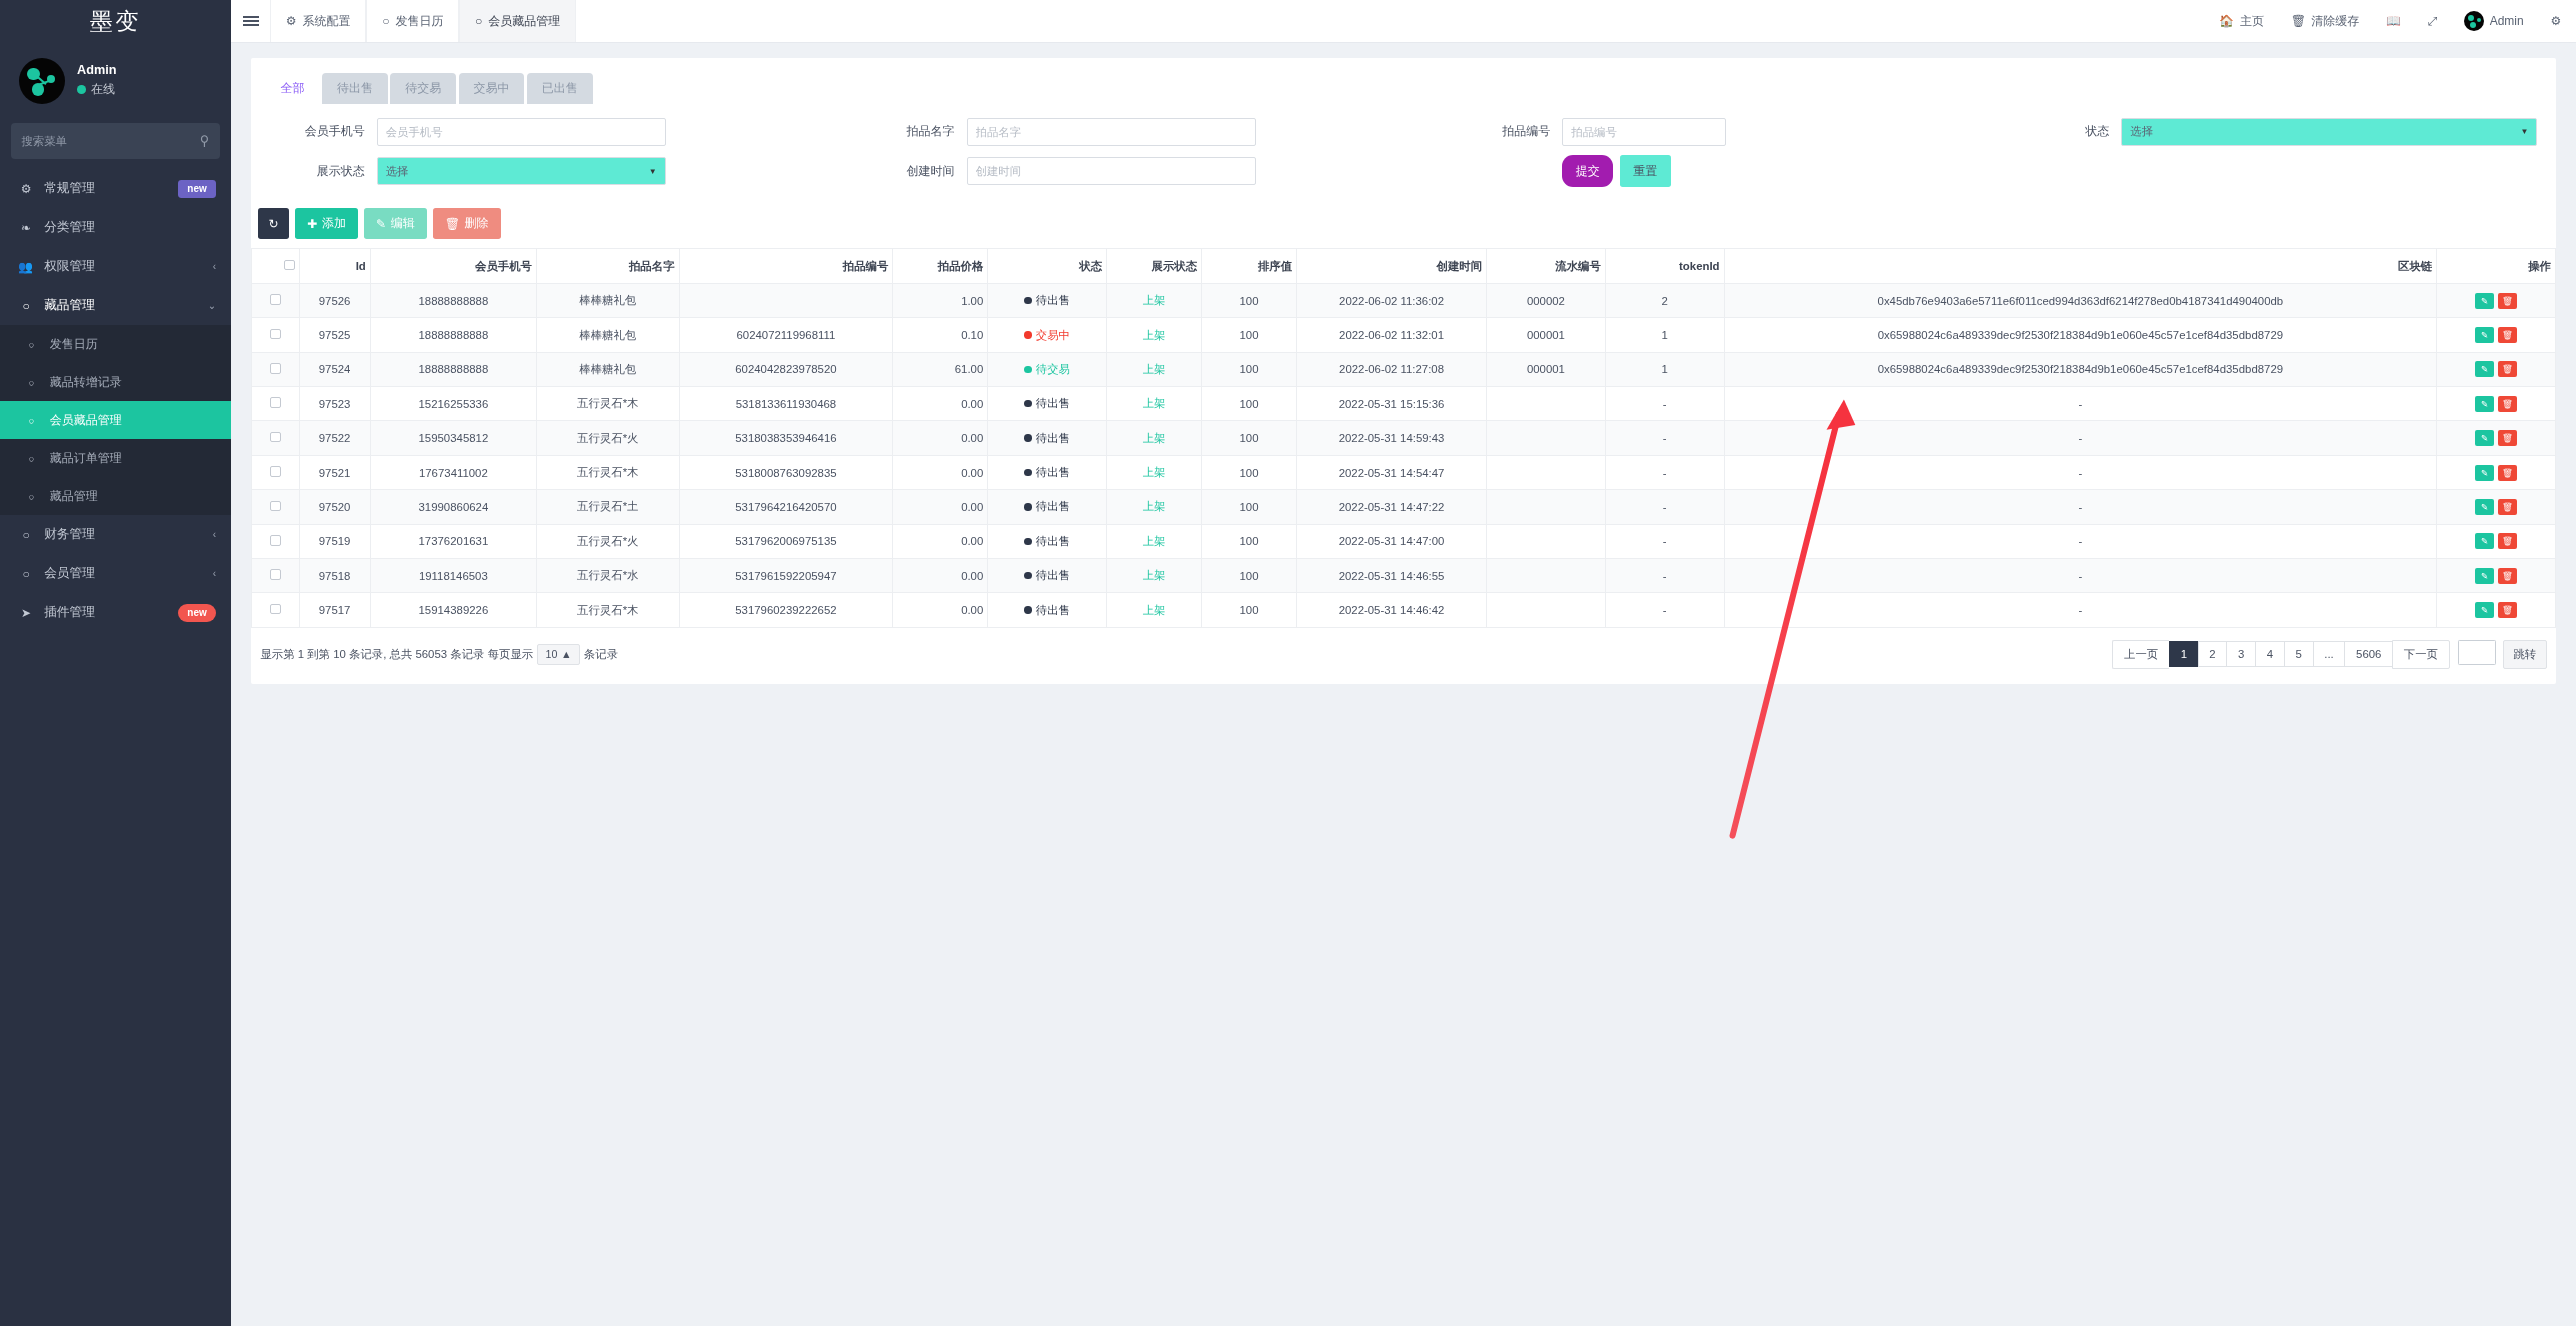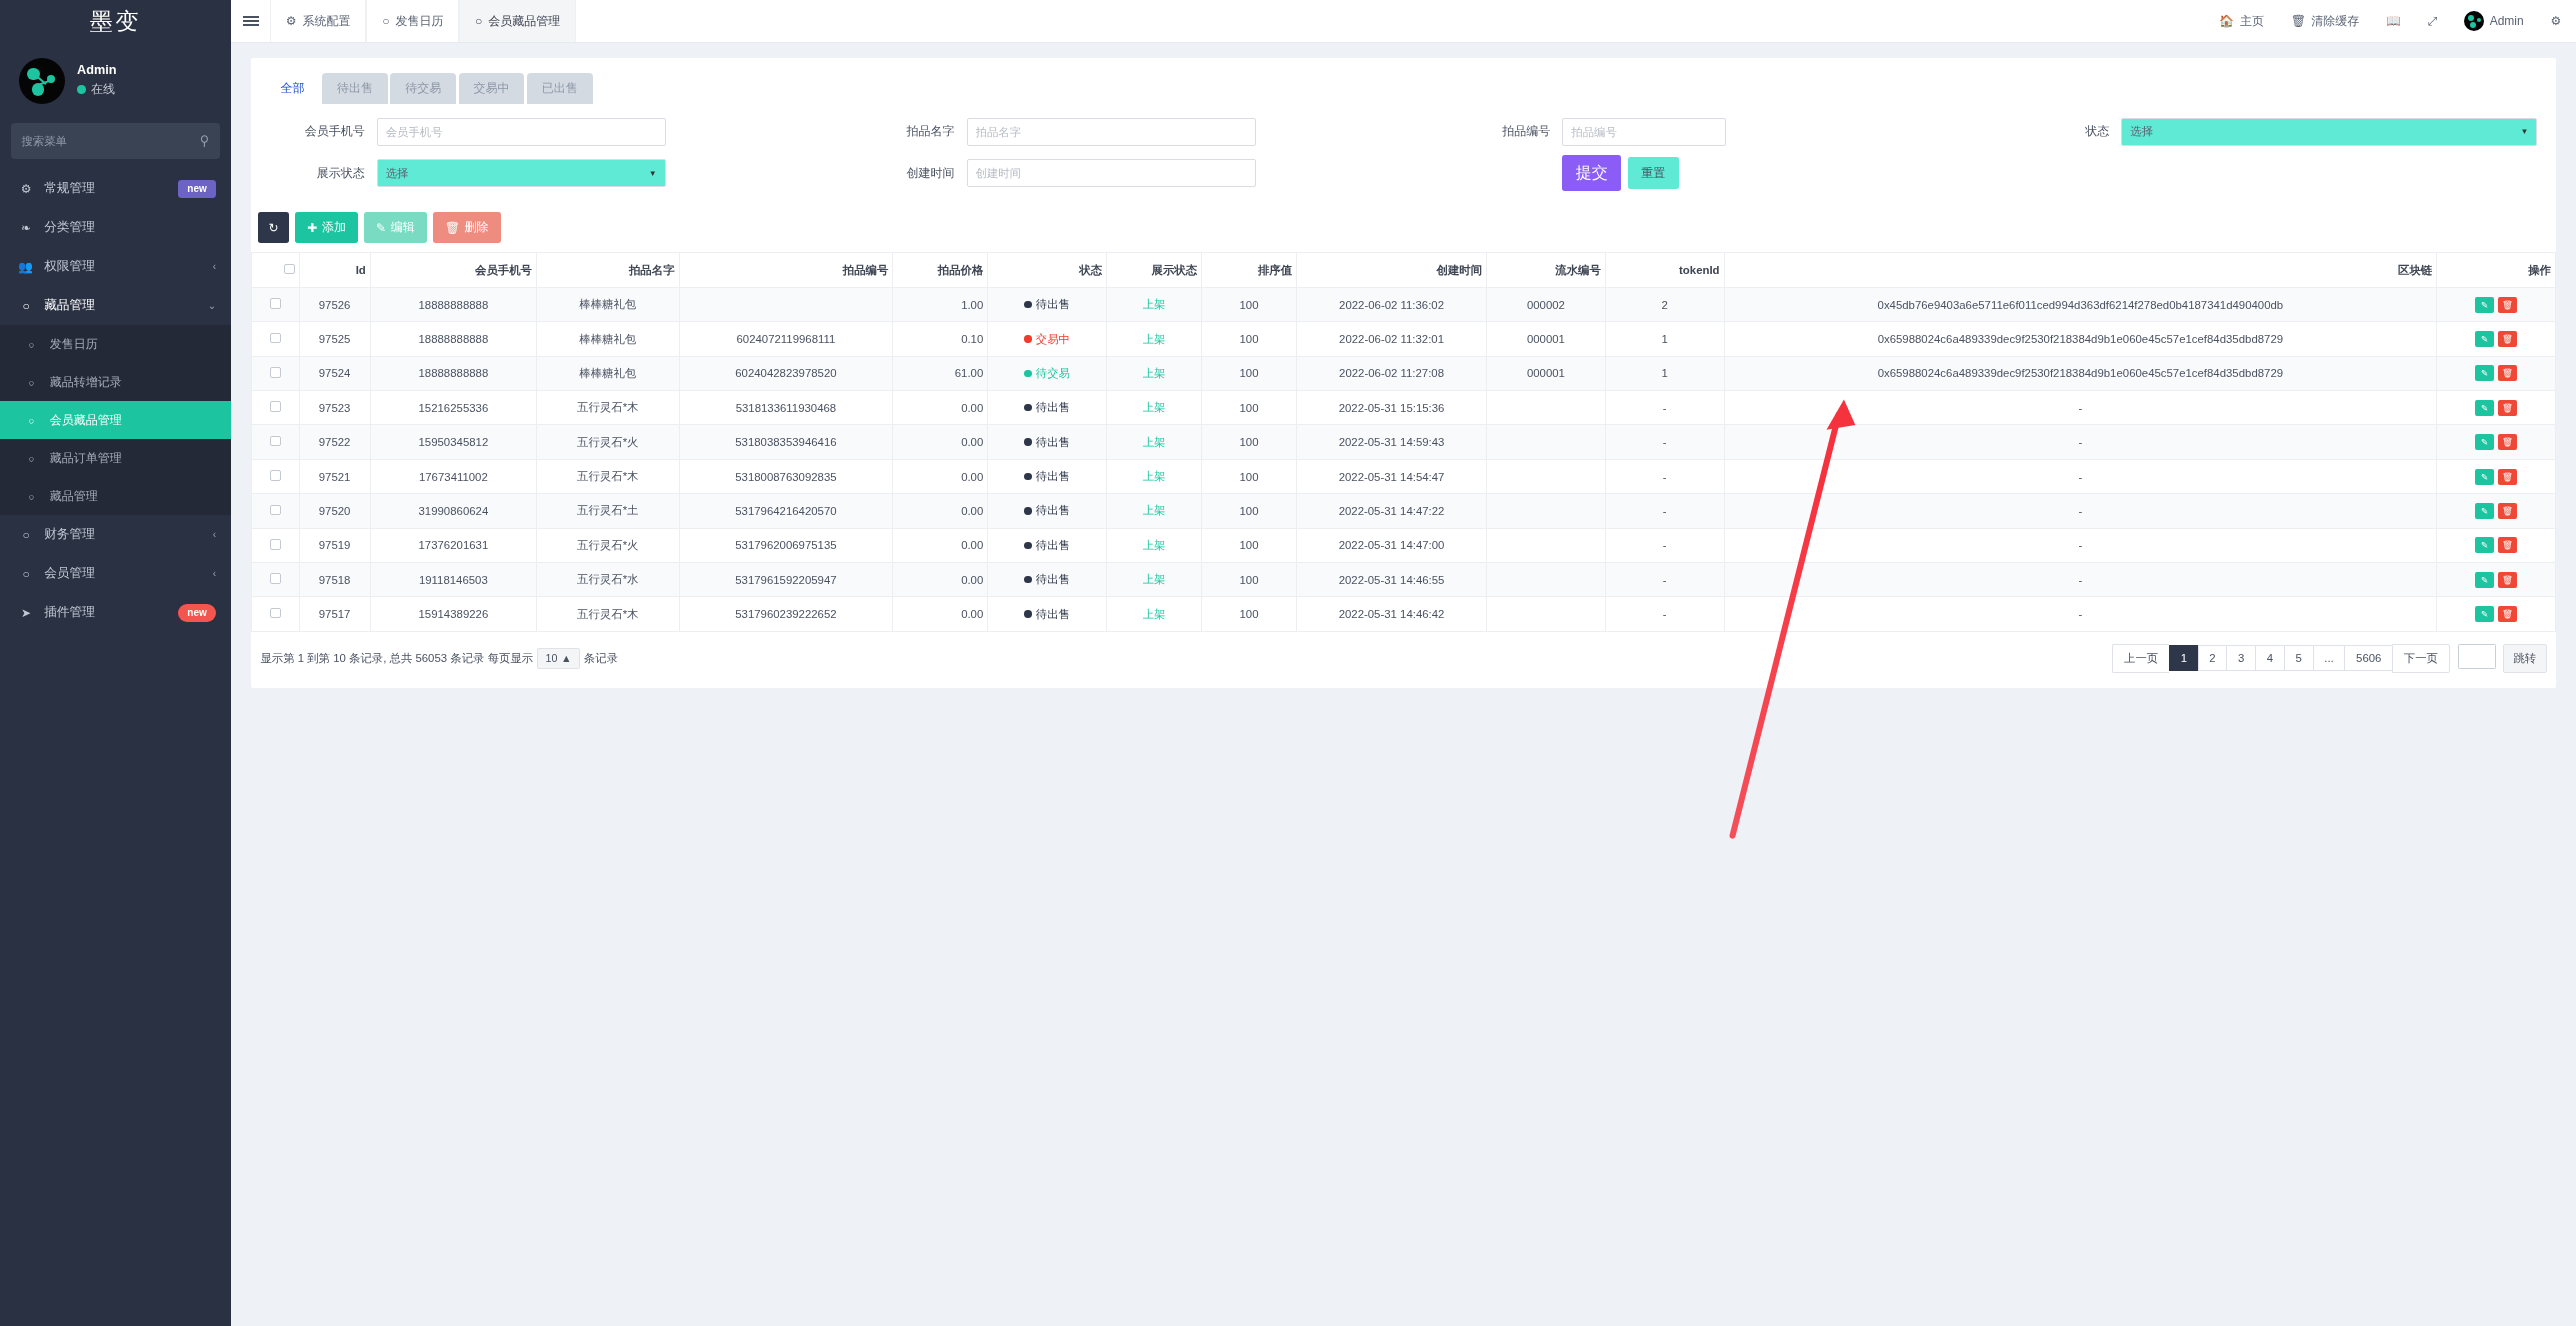--- a/index.html
+++ b/index.html
@@ -141,7 +141,7 @@
     padding: 7.4px 14.8px; font-size:12px; color:#8d98a8;
     background:#d4dae1; border-radius:4px 4px 0 0; cursor:pointer;
   }
-  .tab.active { background:#ffffff; color:#1d4ed8; }
+  .tab.active { background:#ffffff; color:#8b5cf6; }
 
   
   .filter { padding: 13.4px 6.7px 6.7px 6.7px; }

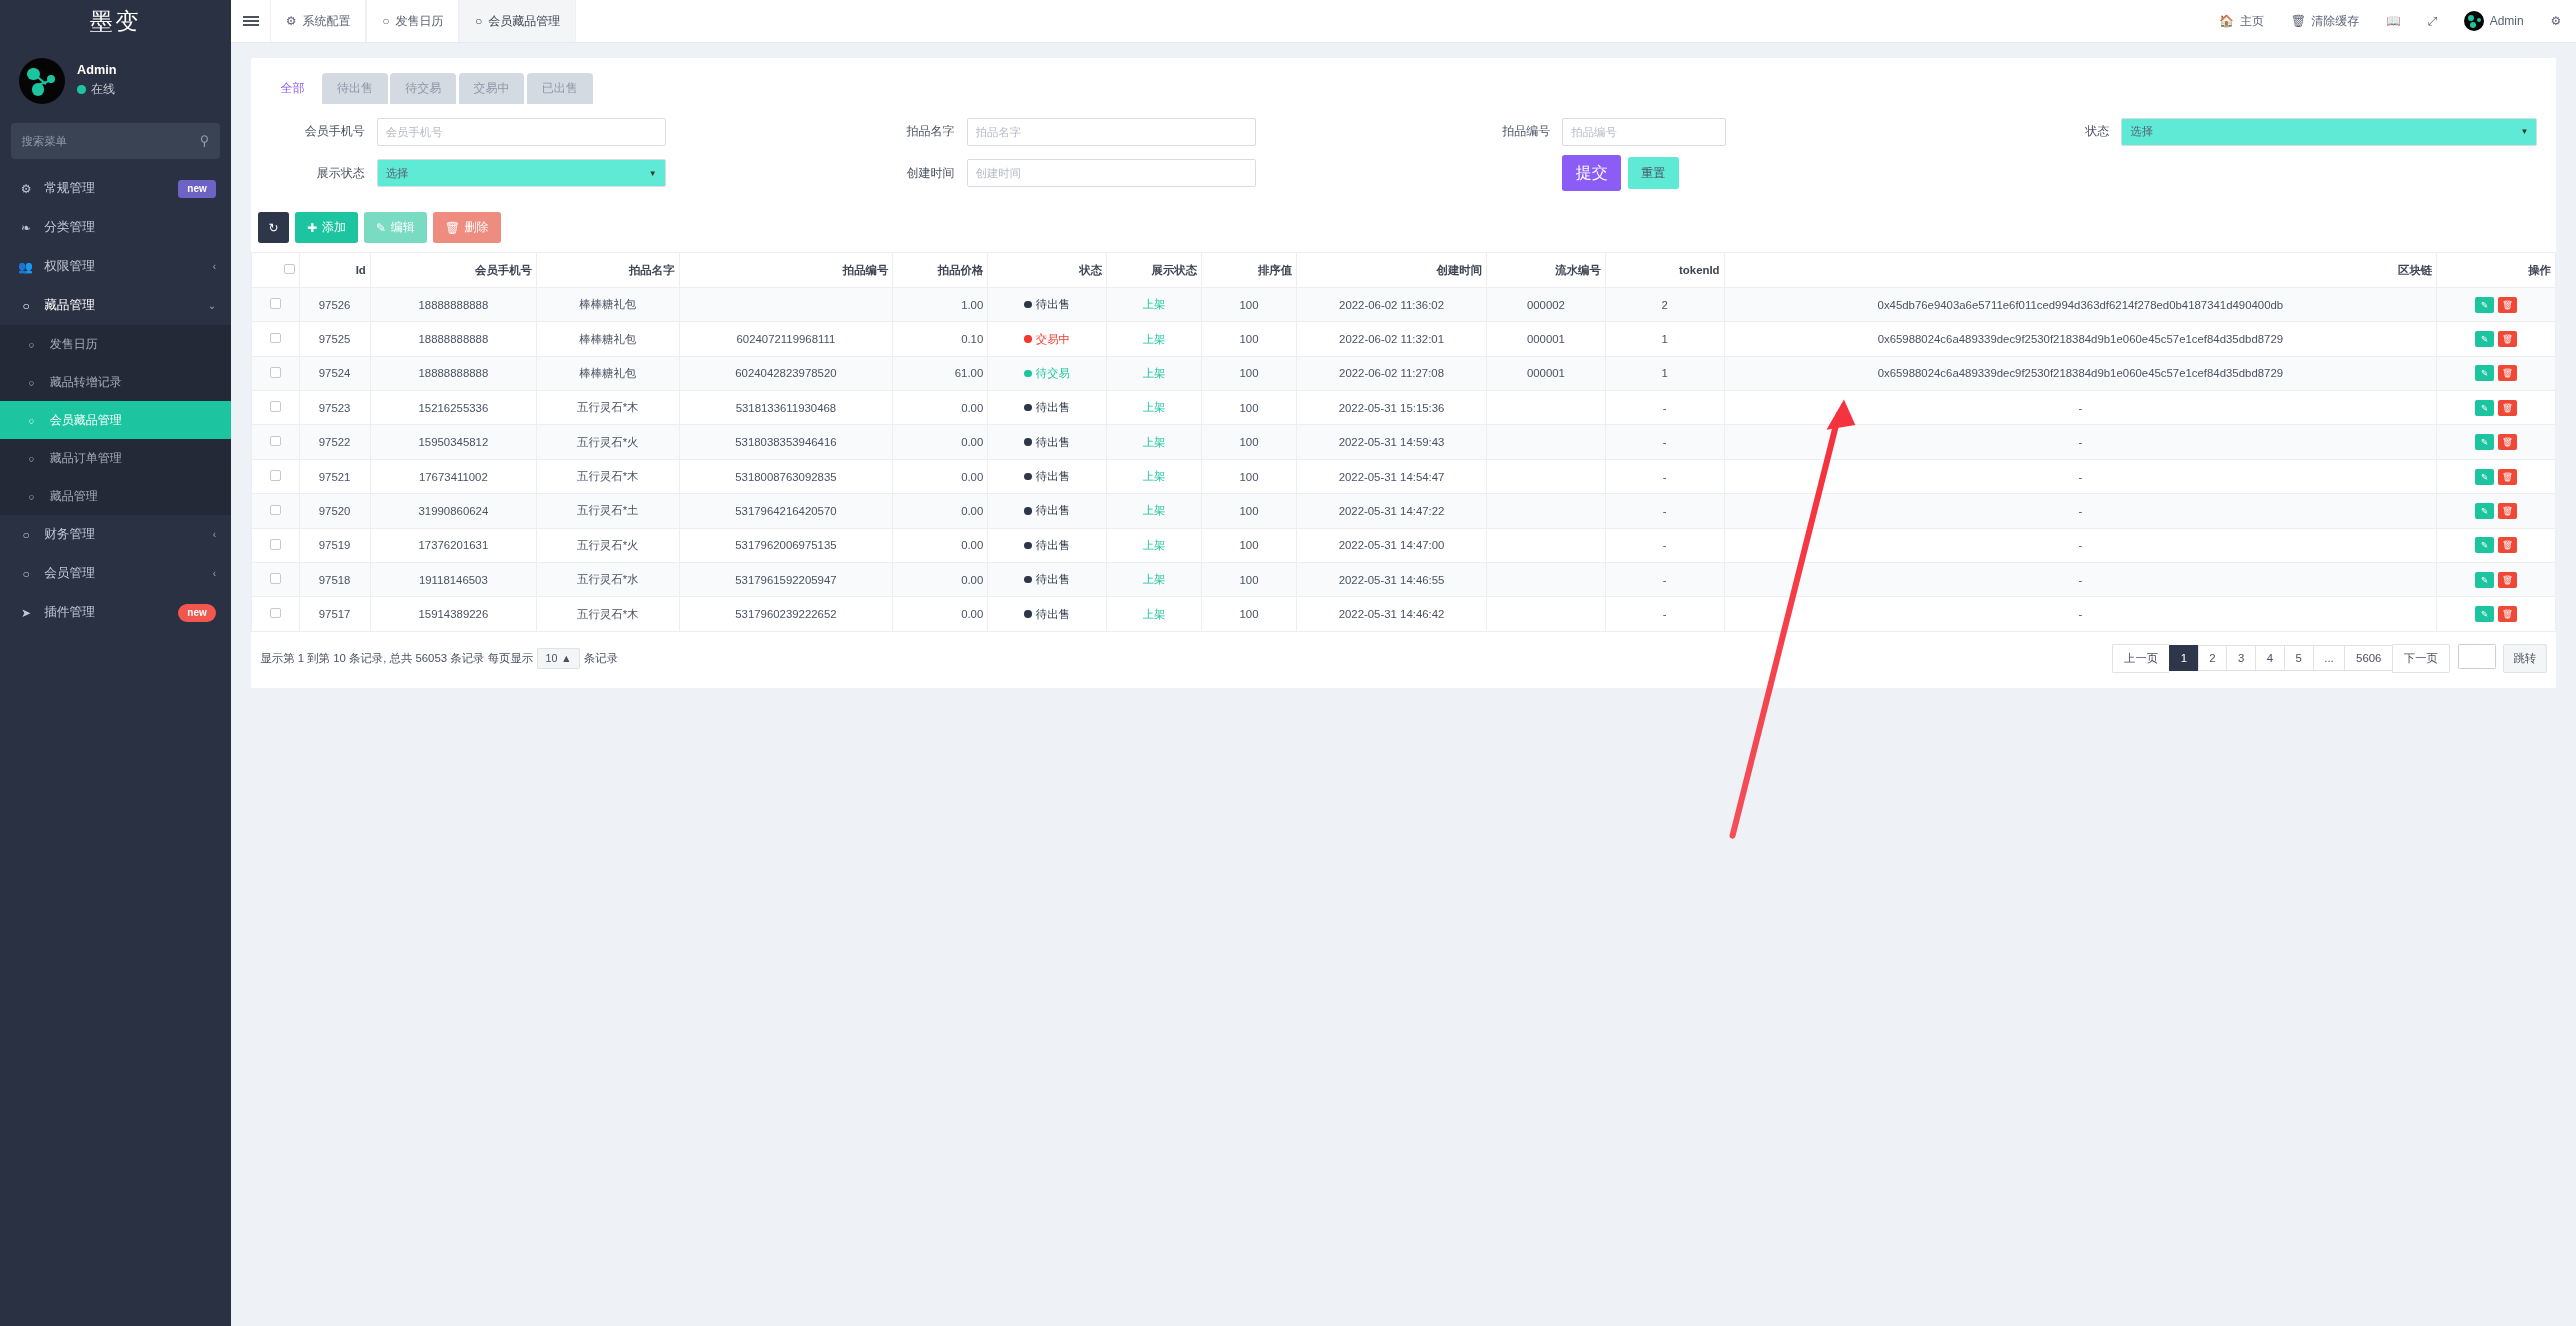--- a/index.html
+++ b/index.html
@@ -161,7 +161,7 @@
   }
   .fselect .caret { font-size:8px; color:#333; }
   .btn { border:none; border-radius:2.7px; cursor:pointer; font-family:"Liberation Sans",sans-serif; }
-  .btn-green { background:#8b5cf6; color:#fff; font-size:16px; padding:7.4px 13.4px; }
+  .btn-green { background:#a21caf; color:#fff; font-size:12px; padding:7.4px 13.4px;border-radius:11px; }
   .btn-grey { background:#5eead4; color:#4a5262; font-size:12px; padding:7.4px 13.4px; }
 
   

